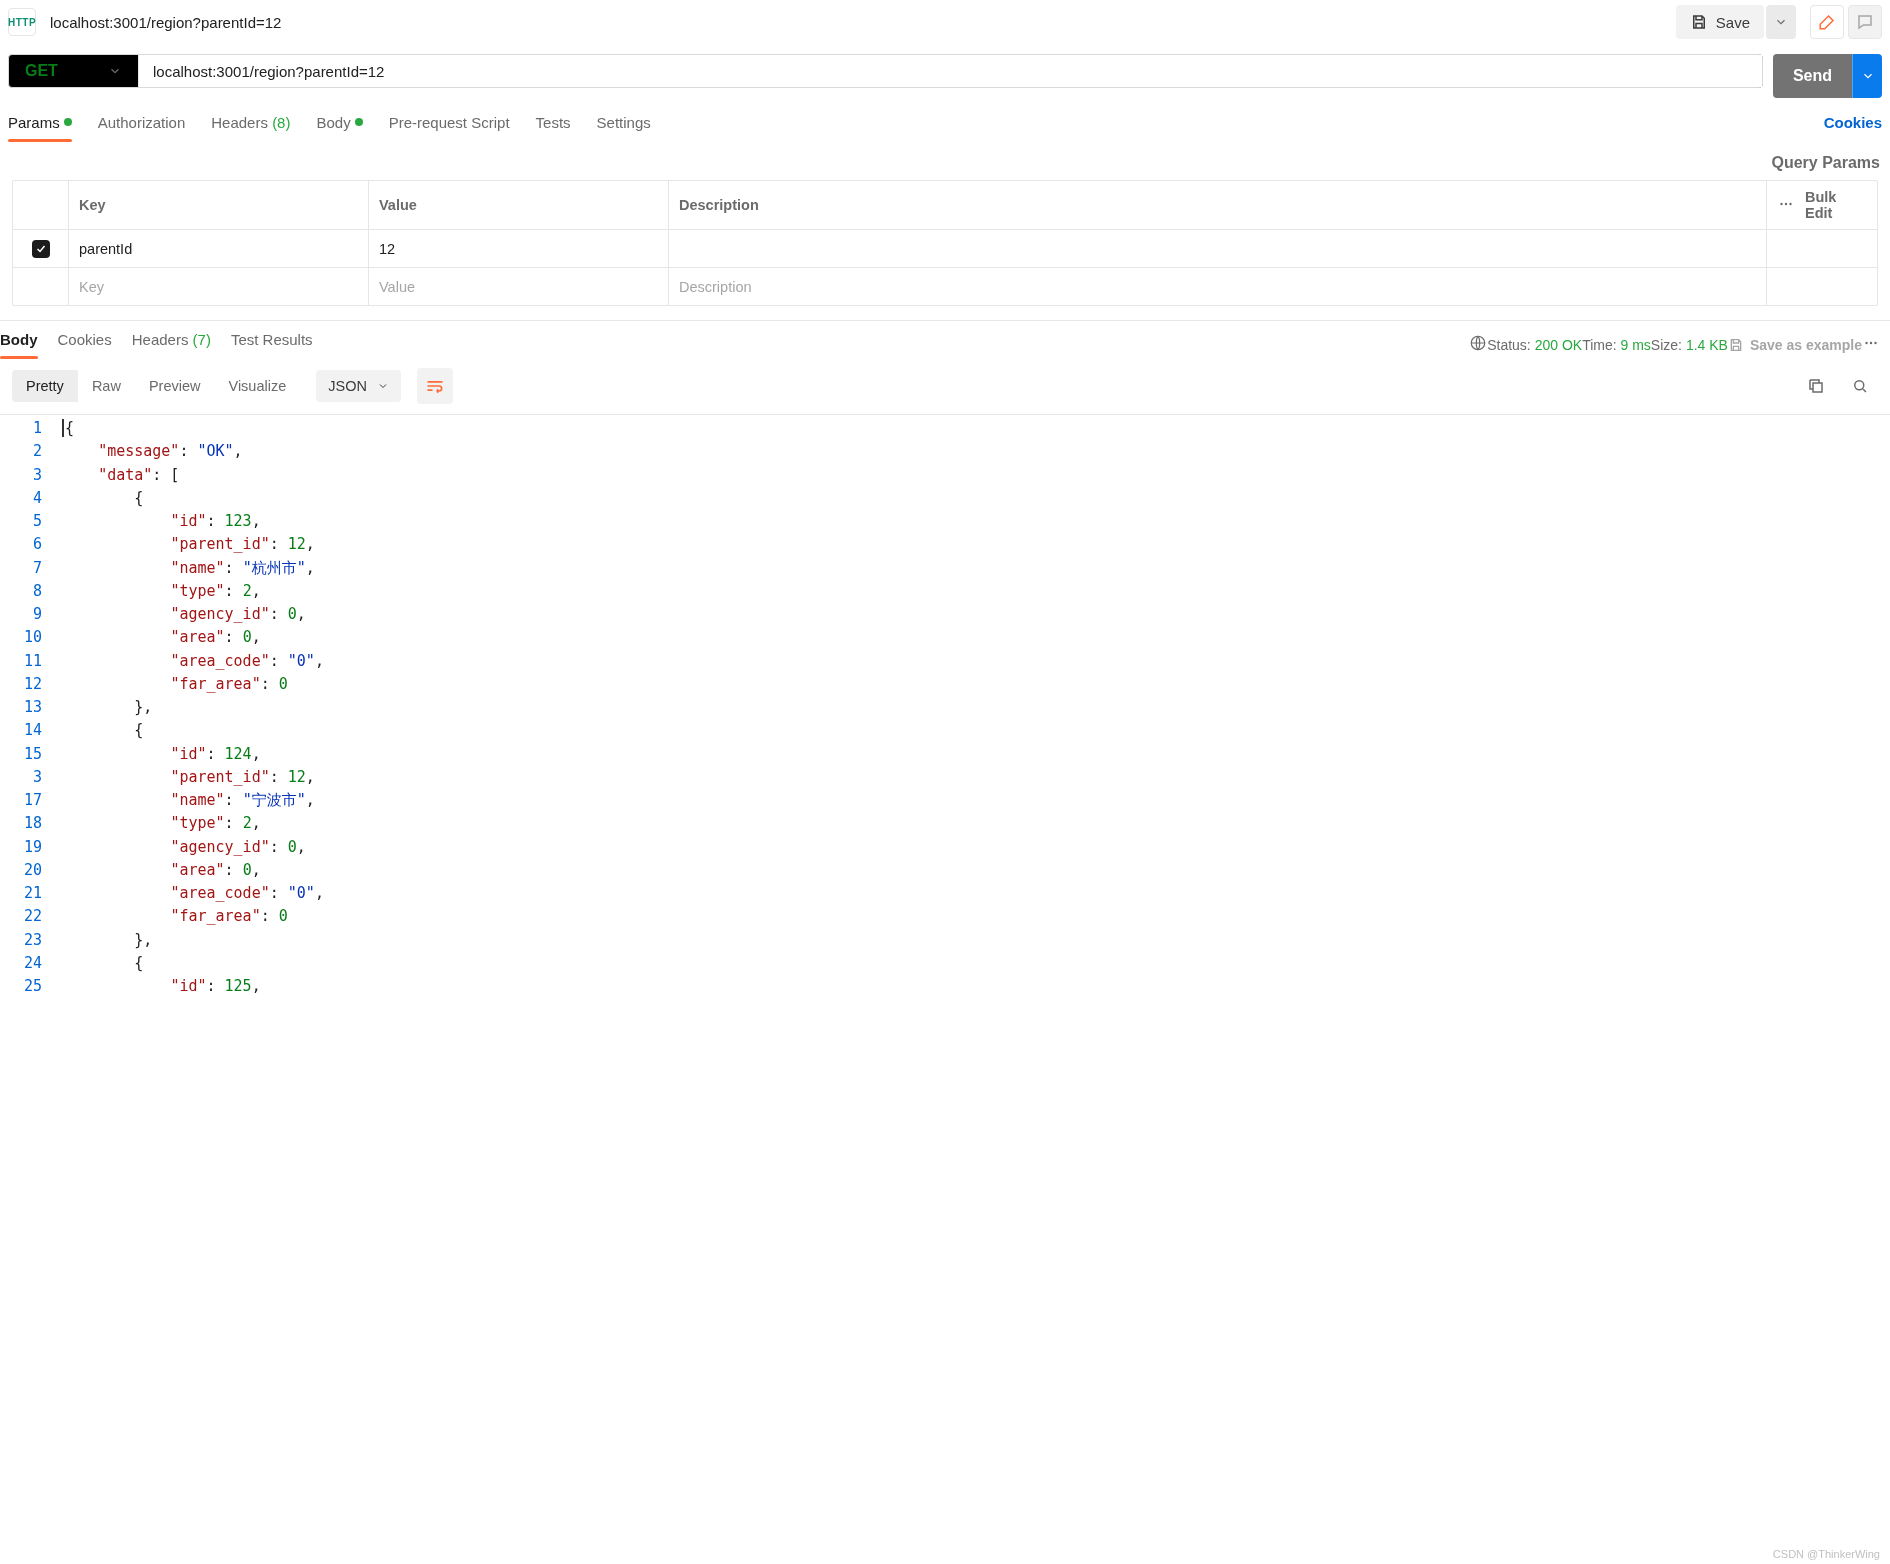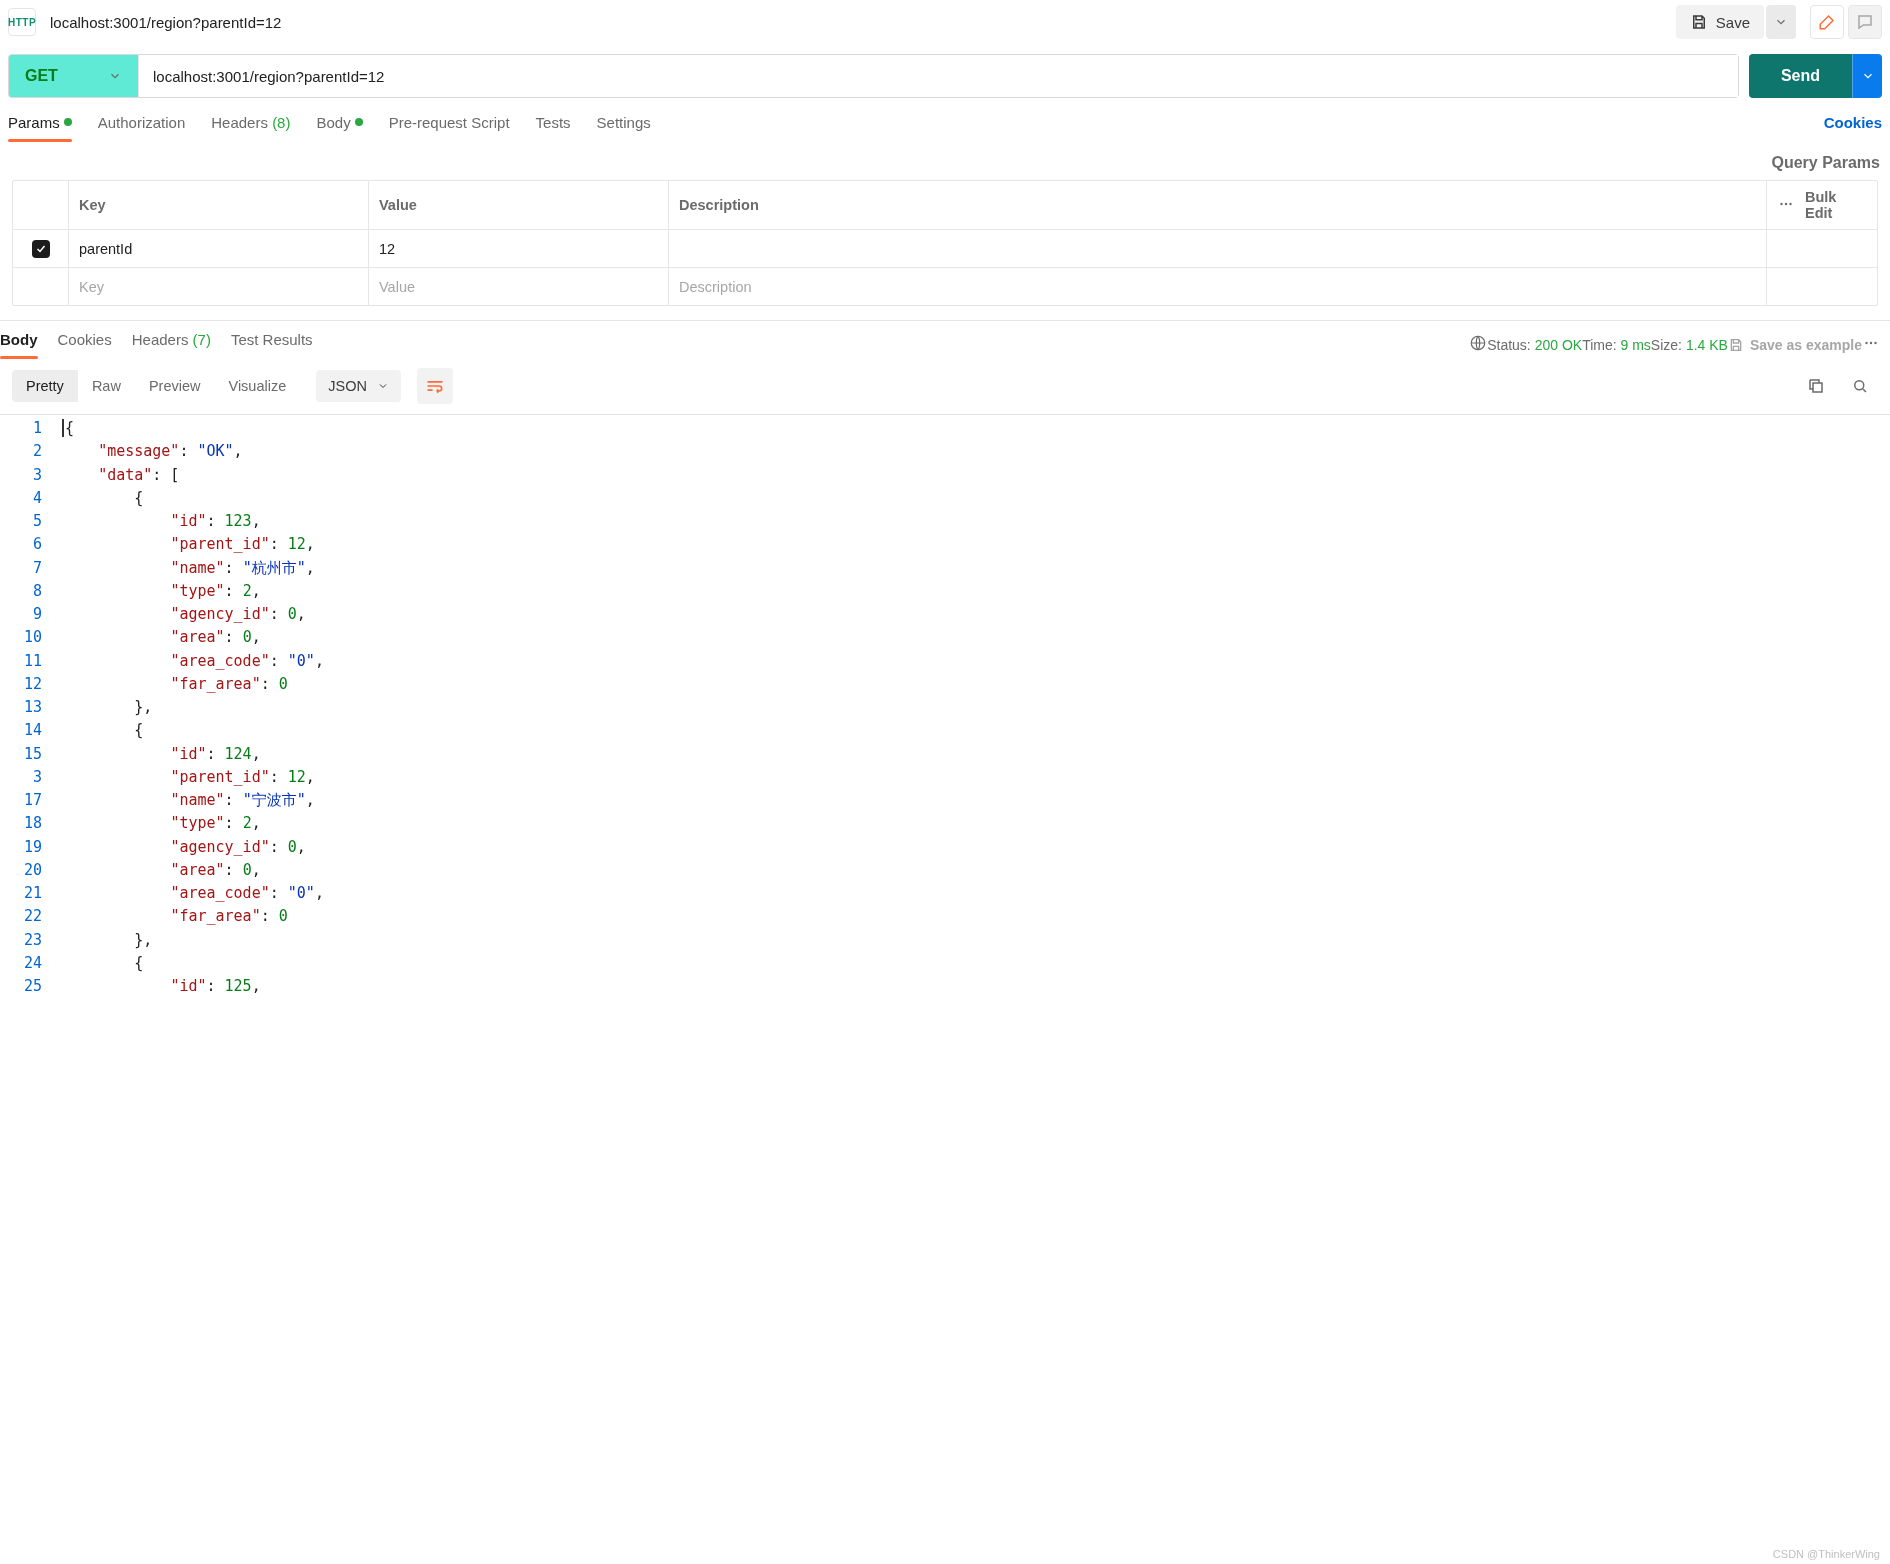--- a/index.html
+++ b/index.html
@@ -15,7 +15,7 @@
   .btn-icon.grey { color: #a6a6a6; background: #f2f2f2; margin-left: 4px; }
 
   .req-row { display: flex; align-items: stretch; padding: 10px 8px 0 8px; gap: 10px; }
-  .req-input { flex: 1; display: flex; border: 1px solid #d9d9d9; border-radius: 4px; height: 44px; background: #5eead4; }
+  .req-input { flex: 1; display: flex; border: 1px solid #d9d9d9; border-radius: 4px; height: 34px; background: #000000; }
   .method-select { width: 130px; display: flex; align-items: center; padding: 0 16px; border-right: 1px solid #e6e6e6; color: #067d17; font-weight: 600; font-size: 16px; position: relative; }
   .method-select .chev { margin-left: auto; color: #6b6b6b; }
   .url-input { flex: 1; border: none; outline: none; padding: 0 14px; font-size: 15px; color: #212121; }

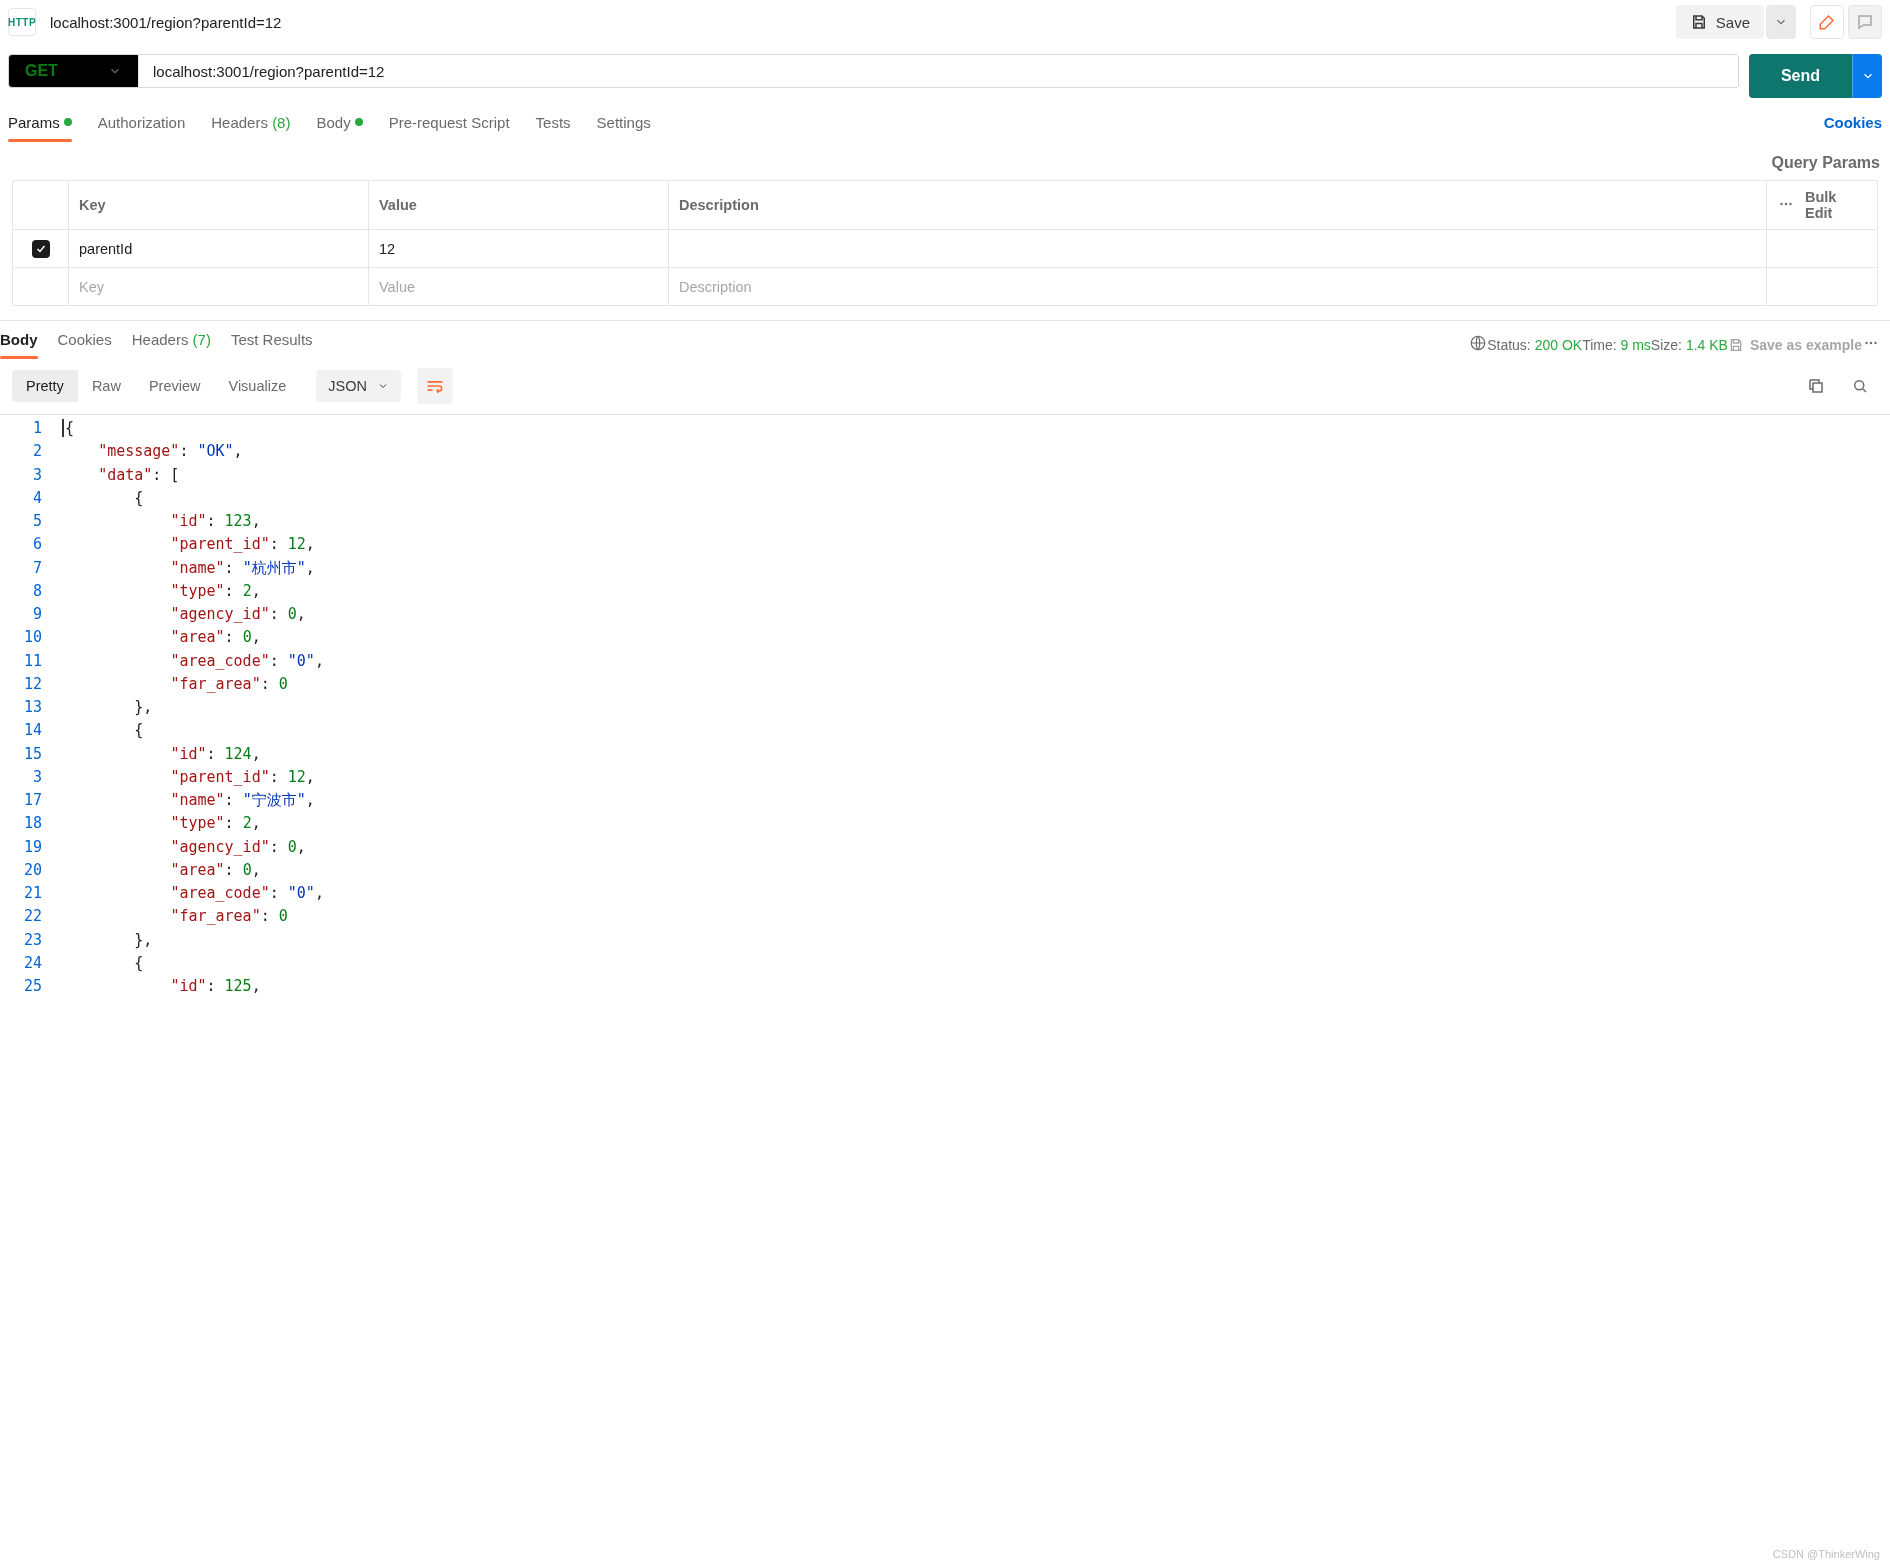--- a/index.html
+++ b/index.html
@@ -20,7 +20,7 @@
   .method-select .chev { margin-left: auto; color: #6b6b6b; }
   .url-input { flex: 1; border: none; outline: none; padding: 0 14px; font-size: 15px; color: #212121; }
   .send-wrap { display: flex; }
-  .btn-send { height: 44px; padding: 0 32px; background: #0f766e; color: #fff; font-size: 16px; font-weight: 600; border-radius: 4px 0 0 4px; }
+  .btn-send { height: 44px; padding: 0 20px; background: #737373; color: #fff; font-size: 16px; font-weight: 600; border-radius: 4px 0 0 4px; }
   .btn-send-drop { height: 44px; width: 30px; background: #097bed; color: #fff; border-left: 1px solid rgba(255,255,255,.3); border-radius: 0 4px 4px 0; }
 
   .req-tabs { display: flex; align-items: center; padding: 16px 8px 0 8px; gap: 26px; font-size: 15px; color: #6b6b6b; border-bottom: 1px solid transparent; }

